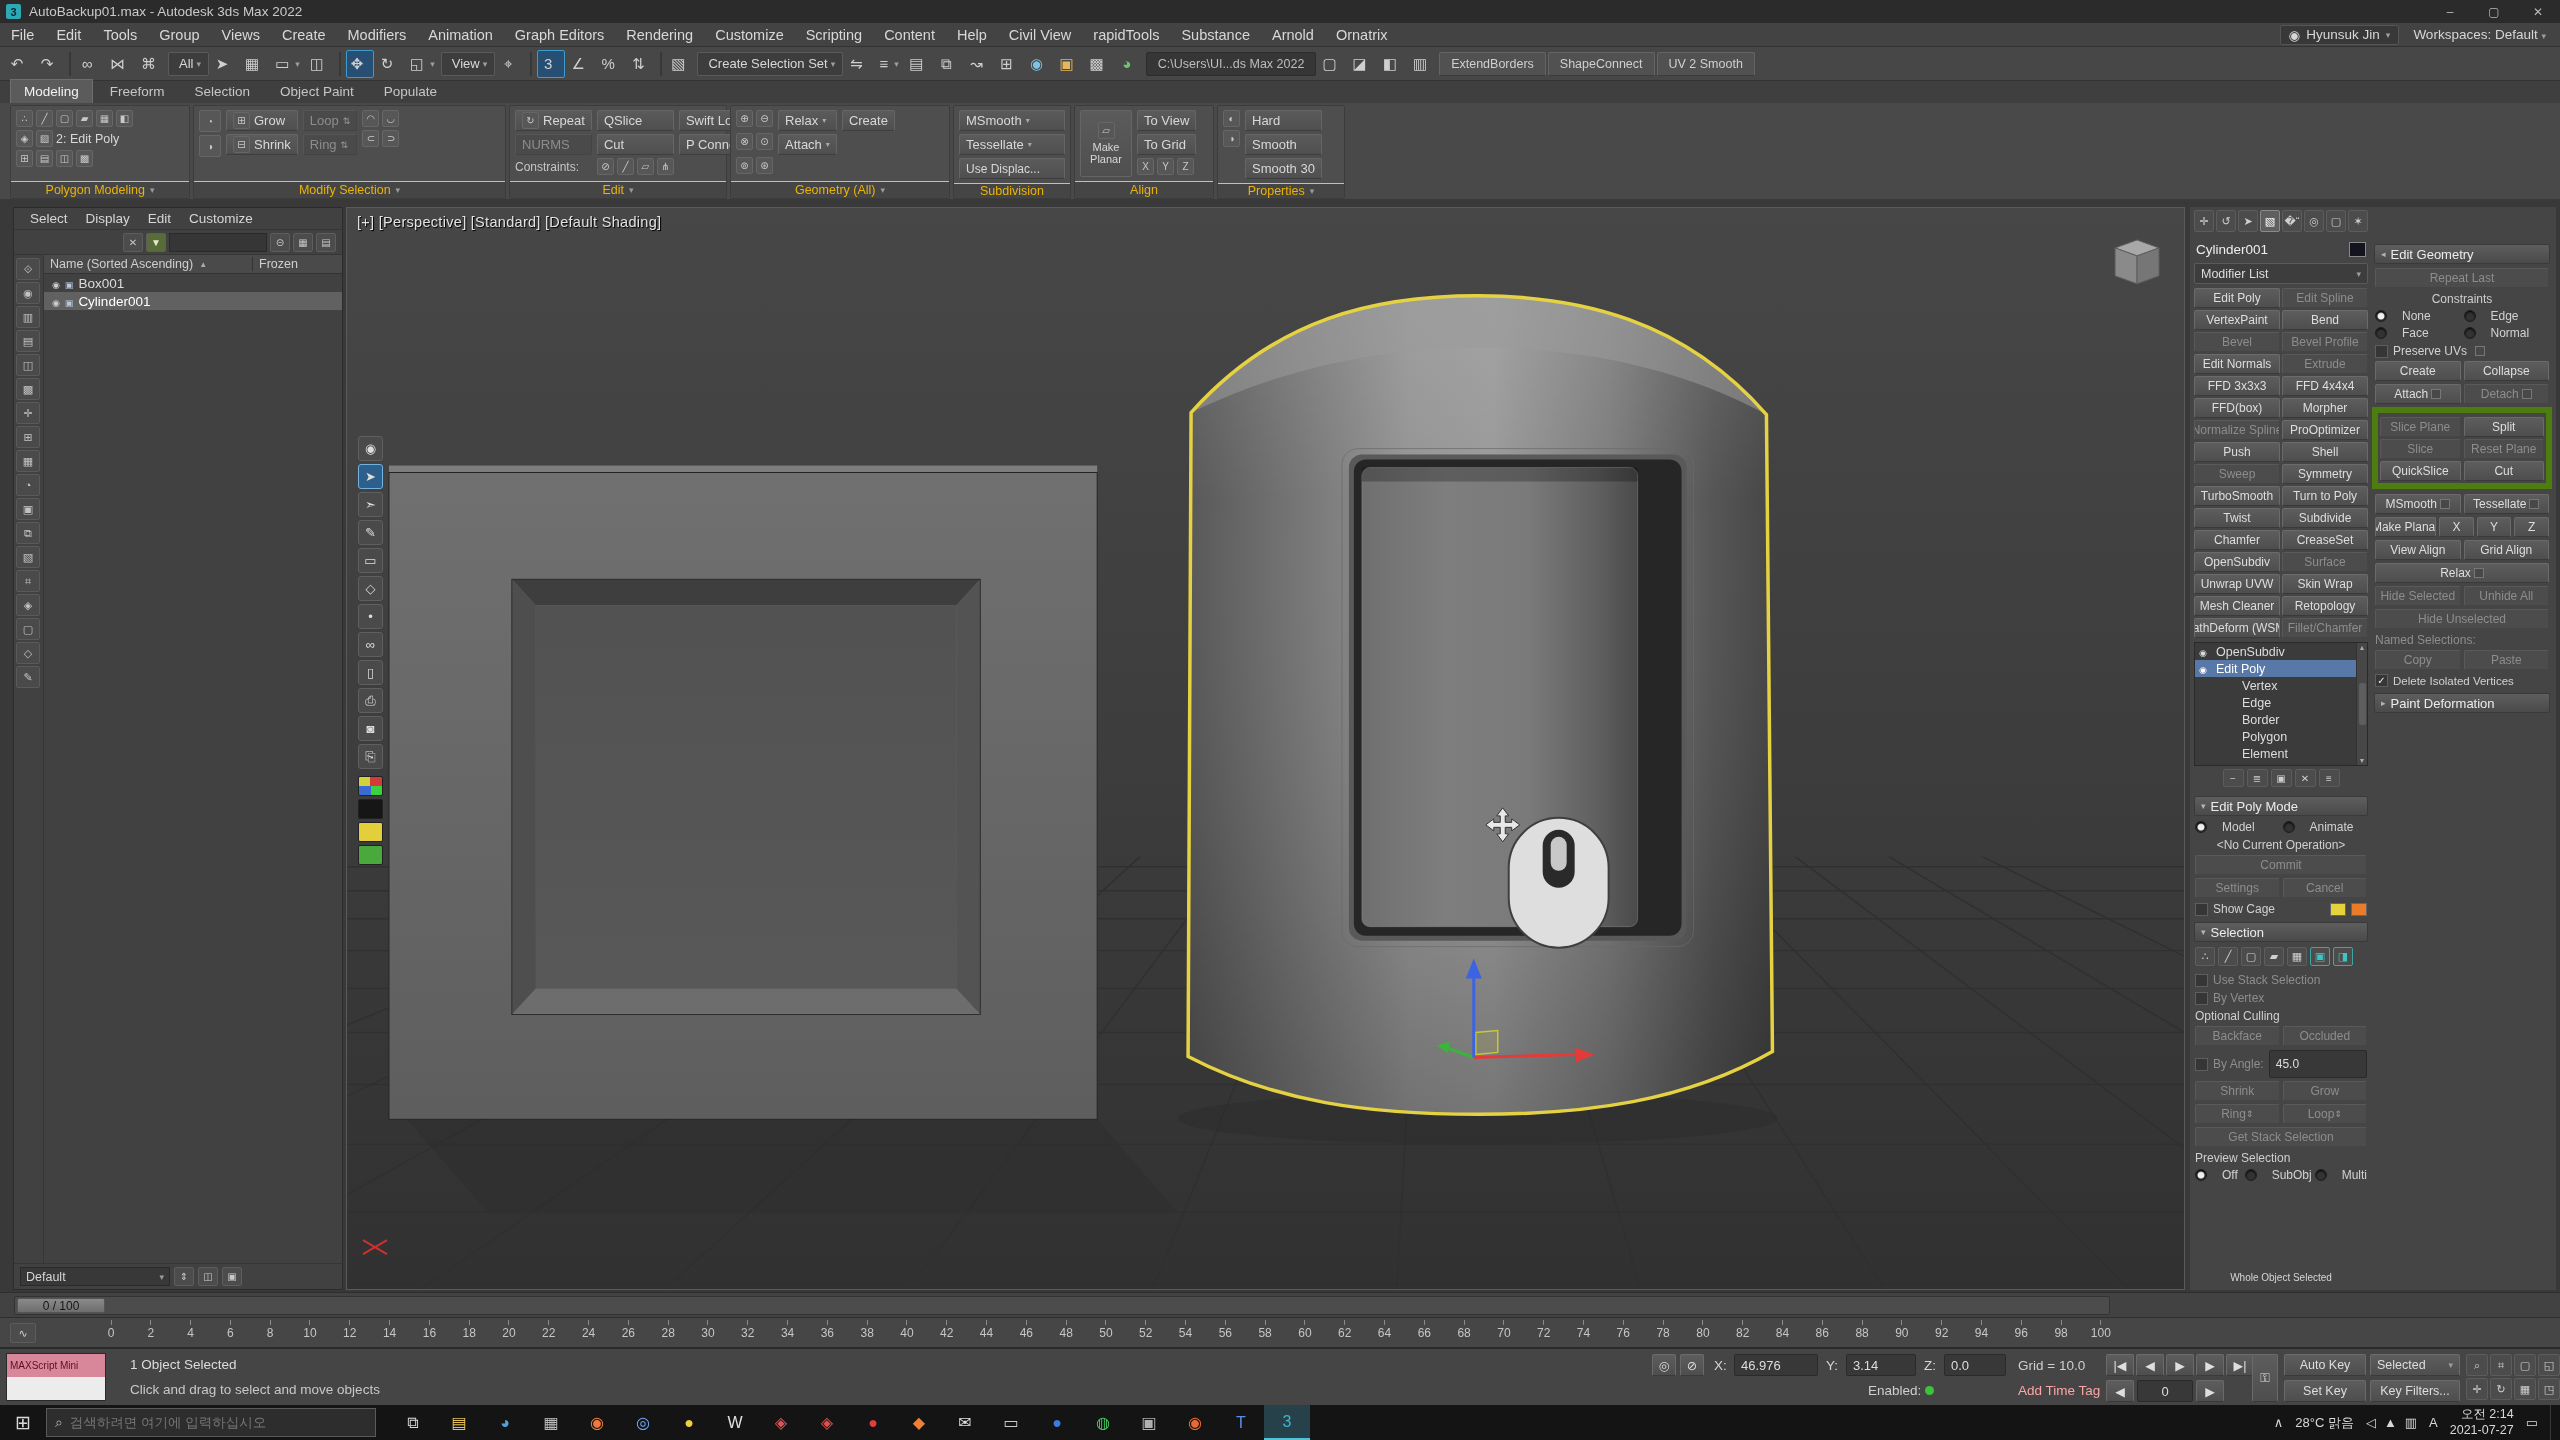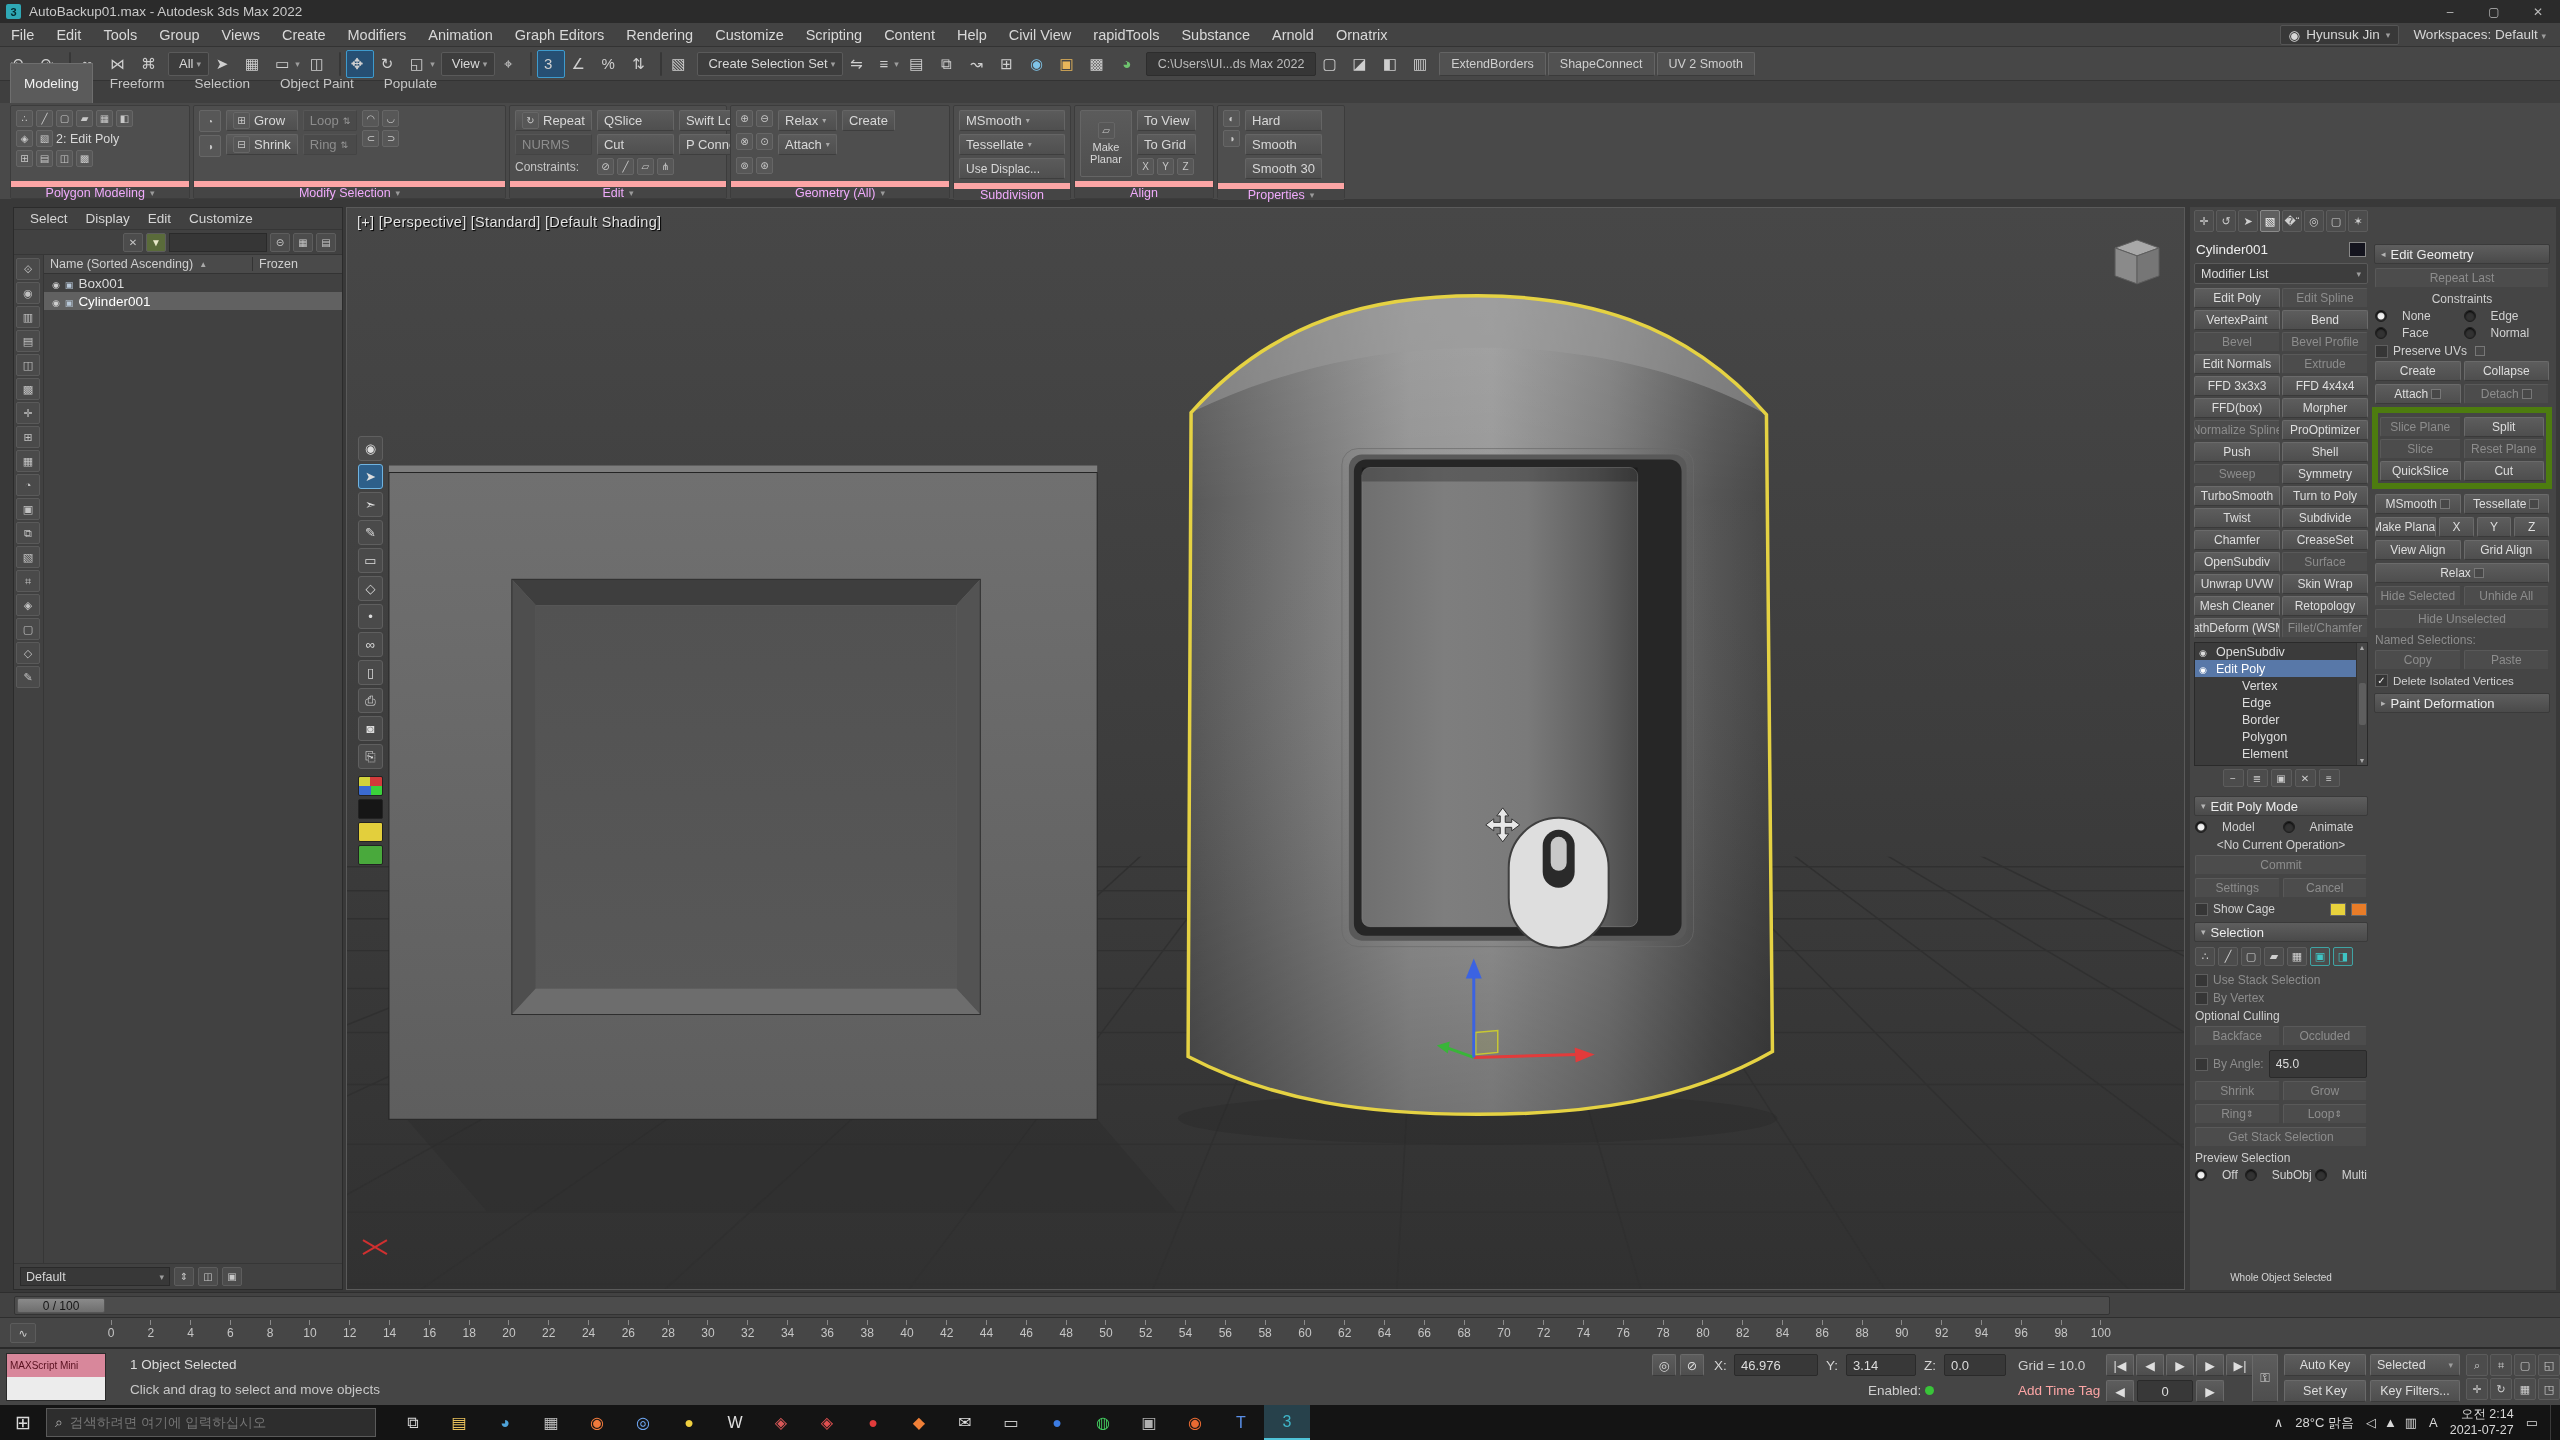--- a/index.html
+++ b/index.html
@@ -28,7 +28,7 @@
   .ti-car{font-size:9px;color:#9d9d9d}
   
   .rtabs{left:0;top:81px;width:2560px;height:22px;background:#3f3f3f;display:flex;align-items:flex-end;gap:4px;padding:0 10px}
-  .rtab{padding:12px 13px;font-size:13.5px;color:#c6c6c6}
+  .rtab{padding:4px 13px;font-size:13.5px;color:#c6c6c6}
   .rtab.active{background:#5b5b5b;border:1px solid #6e6e6e;border-bottom:none;color:#f2f2f2}
   .ribbon{left:0;top:103px;width:2560px;height:96px;background:#494949;display:flex;gap:3px;padding:2px 4px 0 10px}
   .rpanel{background:#4e4e4e;border:1px solid #3c3c3c;display:flex;flex-direction:column;border-radius:2px}

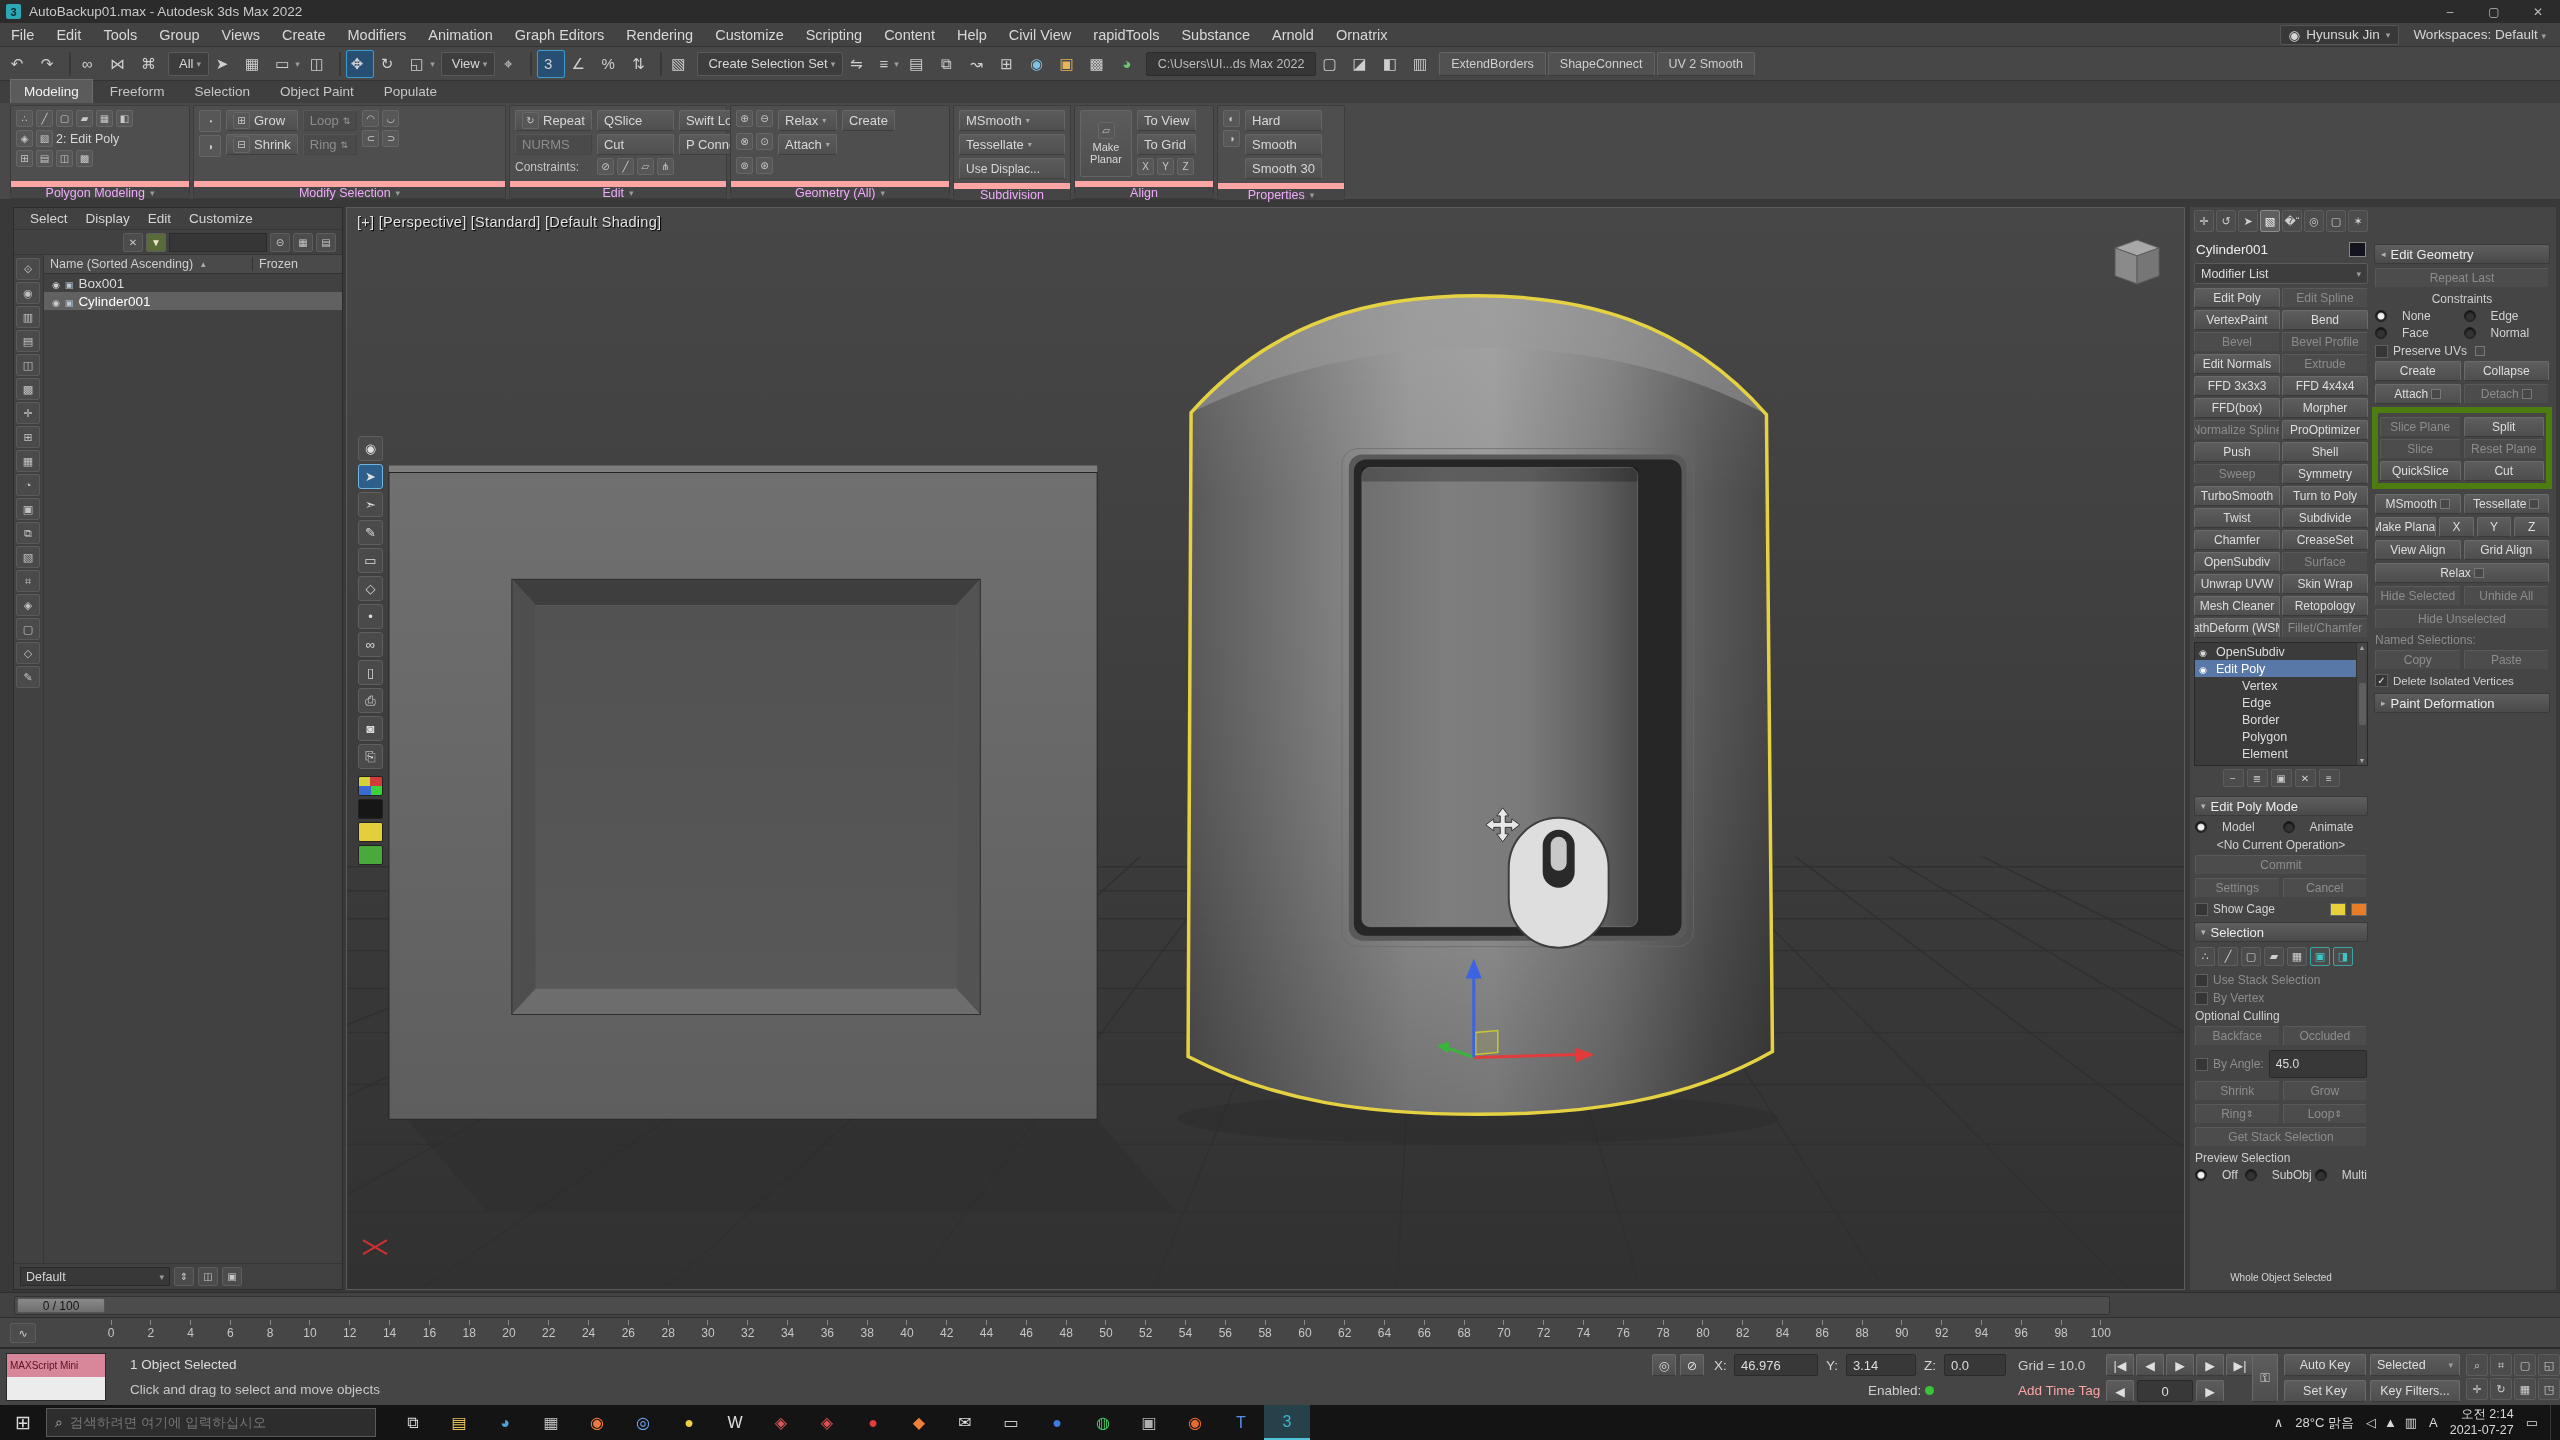--- a/index.html
+++ b/index.html
@@ -33,7 +33,7 @@
   .ribbon{left:0;top:103px;width:2560px;height:96px;background:#494949;display:flex;gap:3px;padding:2px 4px 0 10px}
   .rpanel{background:#4e4e4e;border:1px solid #3c3c3c;display:flex;flex-direction:column;border-radius:2px}
   .rp-c{flex:1;display:flex;gap:5px;padding:4px 5px}
-  .rp-l{height:17px;font-size:12.5px;color:#f0abfc;background:#454545;border-top:6px solid #fca5a5;display:flex;align-items:center;justify-content:center;gap:5px}
+  .rp-l{height:17px;font-size:12.5px;color:#eab308;background:#454545;border-top:1px solid #fca5a5;display:flex;align-items:center;justify-content:center;gap:5px}
   .rp-l.hascar::after{content:"▾";font-size:9px;color:#9a9a9a}
   .rcol{display:flex;flex-direction:column;gap:3px}
   .rrow{display:flex;gap:3px;align-items:center}

